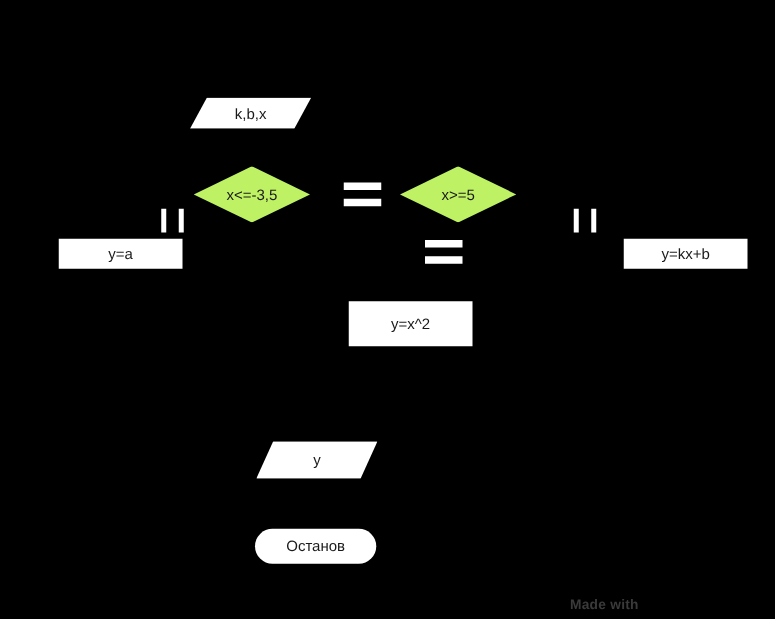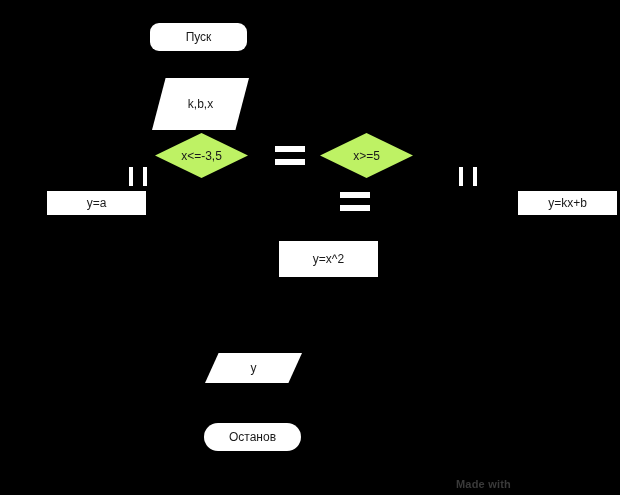--- a/index.html
+++ b/index.html
@@ -104,9 +104,6 @@
   <div class="connector" style="left:327px; top:265px; width:2px; height:96px;"></div>
   <div class="connector" style="left:252px; top:383px; width:2px; height:40px;"></div>
 
-  <div class="terminator" style="left:150px; top:23px; width:97px; height:28px;">
-    <span class="node-label">Пуск</span>
-  </div>
 
   <div class="io" style="left:152px; top:78px; width:97px; height:52px;">
     <span class="node-label">k,b,x</span>

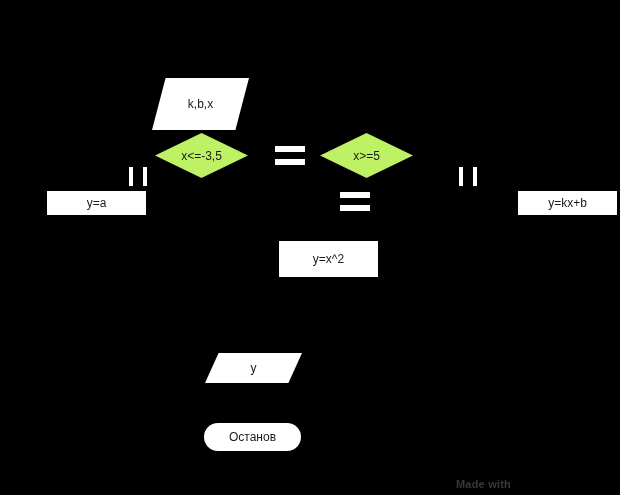--- a/index.html
+++ b/index.html
@@ -105,7 +105,7 @@
   <div class="connector" style="left:252px; top:383px; width:2px; height:40px;"></div>
 
 
-  <div class="io" style="left:152px; top:78px; width:97px; height:52px;">
+  <div class="io" style="left:152px; top:78px; width:97px; height:25px;">
     <span class="node-label">k,b,x</span>
   </div>
 

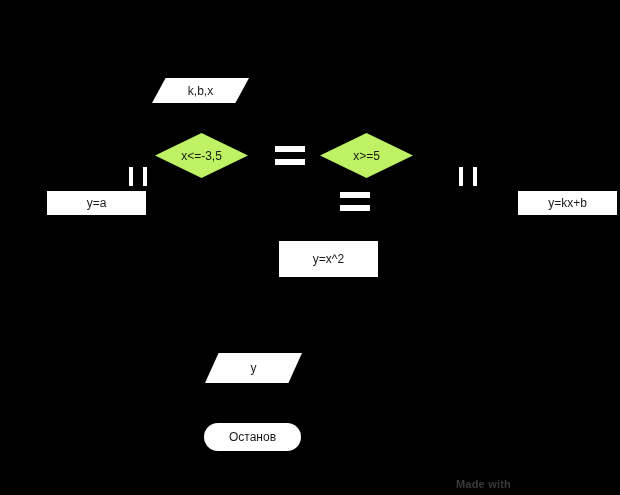--- a/index.html
+++ b/index.html
@@ -121,7 +121,7 @@
     <span class="node-label">y=a</span>
   </div>
 
-  <div class="process" style="left:499px; top:191px; width:99px; height:24px;margin-left:19px;">
+  <div class="process" style="left:499px; top:191px; width:99px; height:24px;">
     <span class="node-label">y=kx+b</span>
   </div>
 

